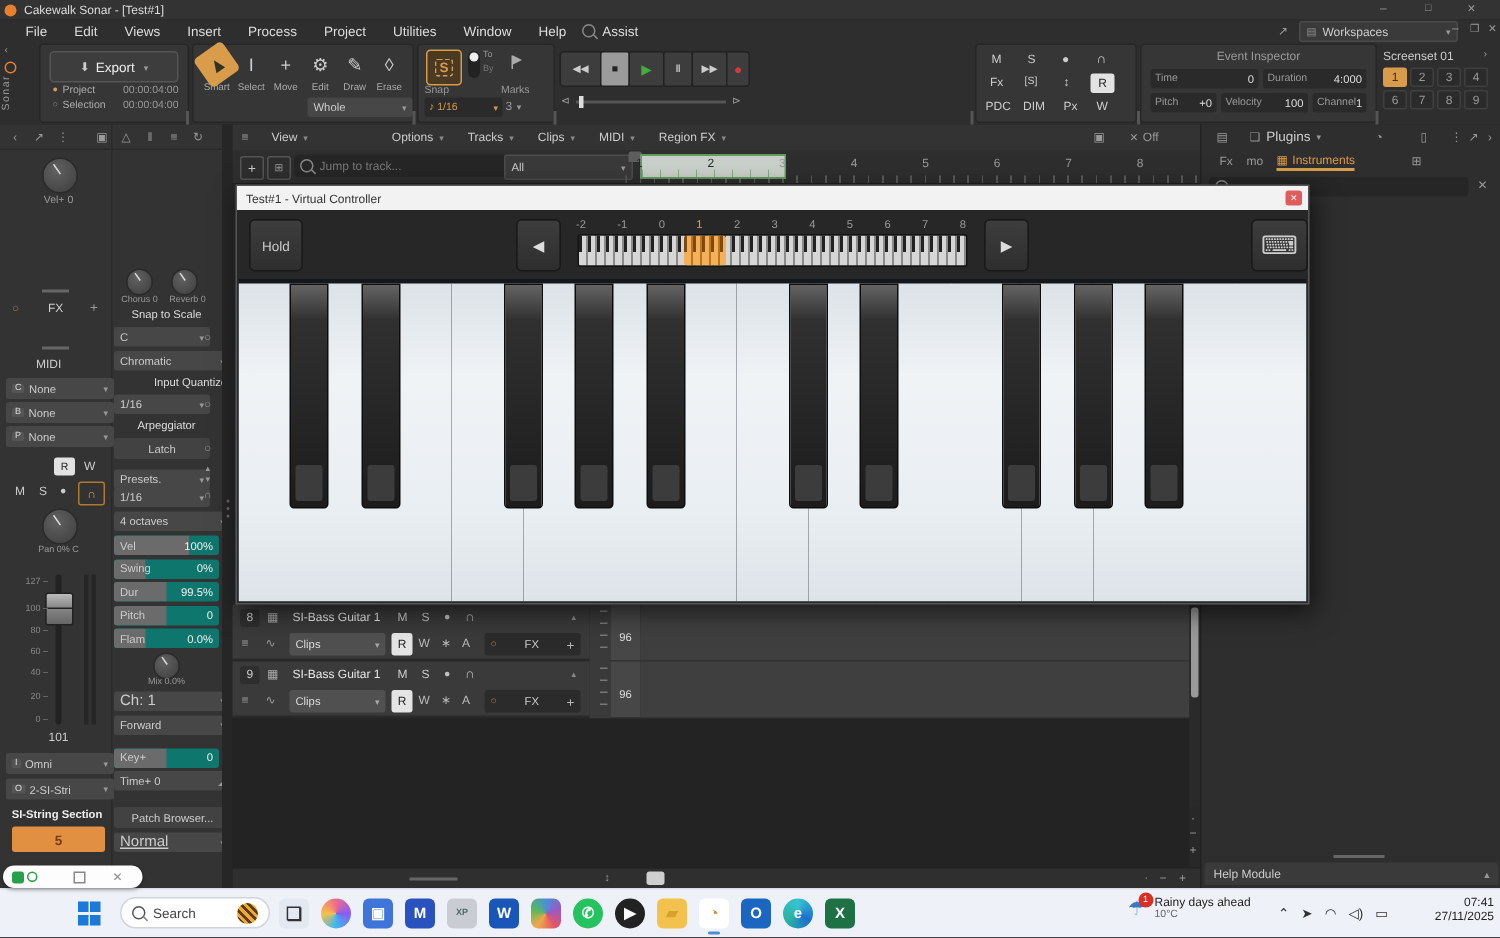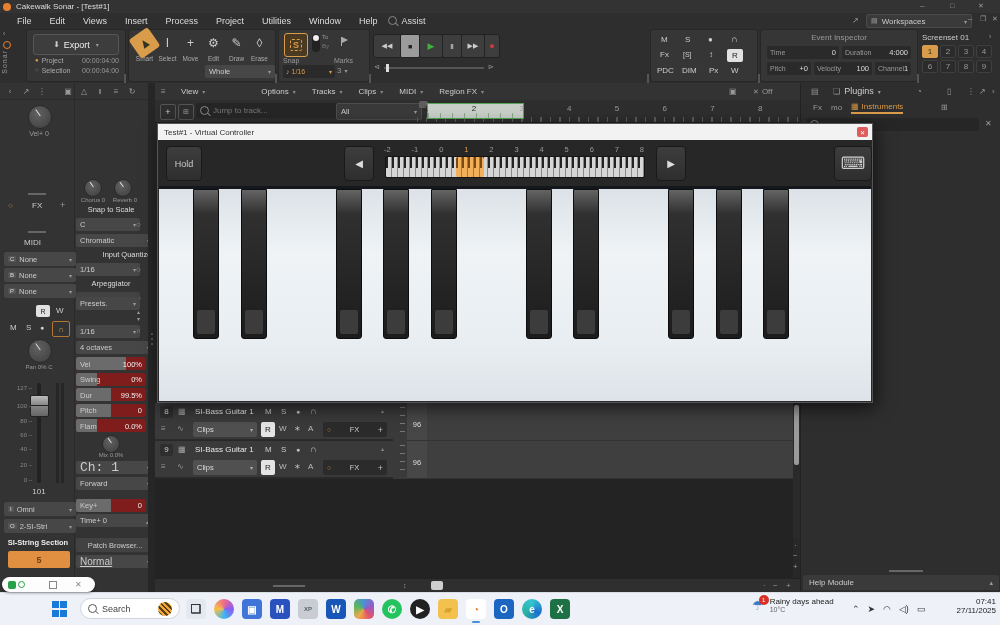--- a/index.html
+++ b/index.html
@@ -357,7 +357,7 @@
           <div style="font-size: 7.5px;">Latch</div>
         </div>
         <div style="position: absolute; left: 60px; top: 89px; font-size: 8px; color: rgb(153, 153, 153);">○</div>
-        <div class="dd" style="position: absolute; left: 0px; top: 92px; width: 56px; height: 13px;">
+        <div class="dd" style="position: absolute; left: 0px; top: 108px; width: 56px; height: 13px;">
           <div style="font-size: 7.5px;">Presets.</div>
           <div style="margin-left: auto; font-size: 6px; color: rgb(153, 153, 153);">▾</div>
         </div>

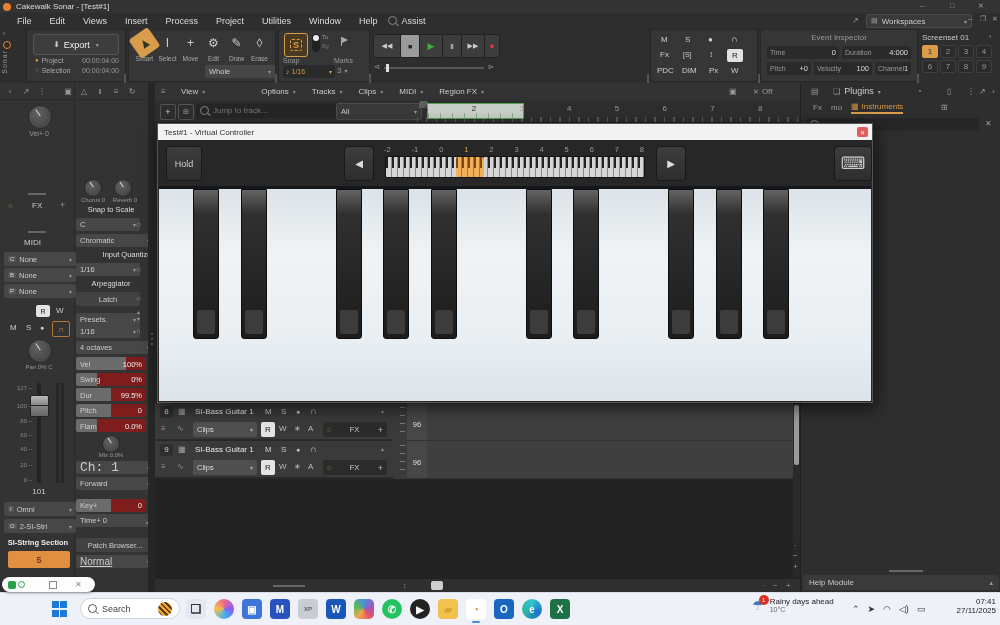--- a/index.html
+++ b/index.html
@@ -39,7 +39,7 @@
   .ic-paint{background:conic-gradient(#4a90d9,#9a59c4,#e0556a,#f0a84a,#58b85c,#4a90d9);border-radius:5px;}
   .ic-edge{background:conic-gradient(#35c3cf,#1b6fd0,#2bb3a3,#35c3cf);border-radius:50%;color:#fff;}
   .trayic{font-size:9px;color:#333;}
-  .slrow{position:relative;background:#7f1d1d;border-radius:2px;overflow:hidden;color:#ccc;}
+  .slrow{position:relative;background:#0f766e;border-radius:2px;overflow:hidden;color:#ccc;}
   .slfill{position:absolute;left:0;top:0;bottom:0;background:#6b6b6b;}
   .sllab{position:absolute;left:4px;top:50%;transform:translateY(-50%);font-size:7.5px;}
   .slval{position:absolute;right:4px;top:50%;transform:translateY(-50%);font-size:7.5px;color:#eee;}

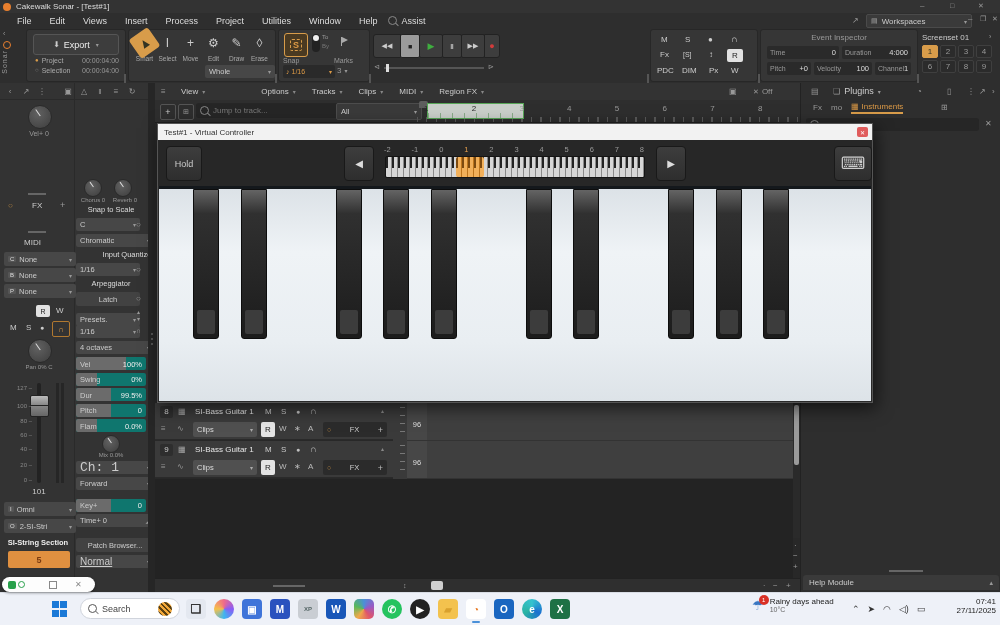--- a/index.html
+++ b/index.html
@@ -400,7 +400,7 @@
         <div class="knob" style="position: absolute; left: 26px; top: 229.5px; width: 16px; height: 16px;"></div>
         <div style="position: absolute; left: 0px; top: 246.5px; width: 70px; text-align: center; font-size: 6px; color: rgb(153, 153, 153);">Mix 0.0%</div>
         <div class="dd" style="position: absolute; left: 0px; top: 255.5px; width: 70px; height: 13px;">
-          <div style="font-size: 13px; font-family: Liberation Mono, monospace;">Ch: 1</div>
+          <div style="font-size: 10px;">Ch: 1</div>
           <div style="margin-left: auto; font-size: 6px; color: rgb(153, 153, 153);">▾</div>
         </div>
         <div class="dd" style="position: absolute; left: 0px; top: 271.5px; width: 70px; height: 13px;">

